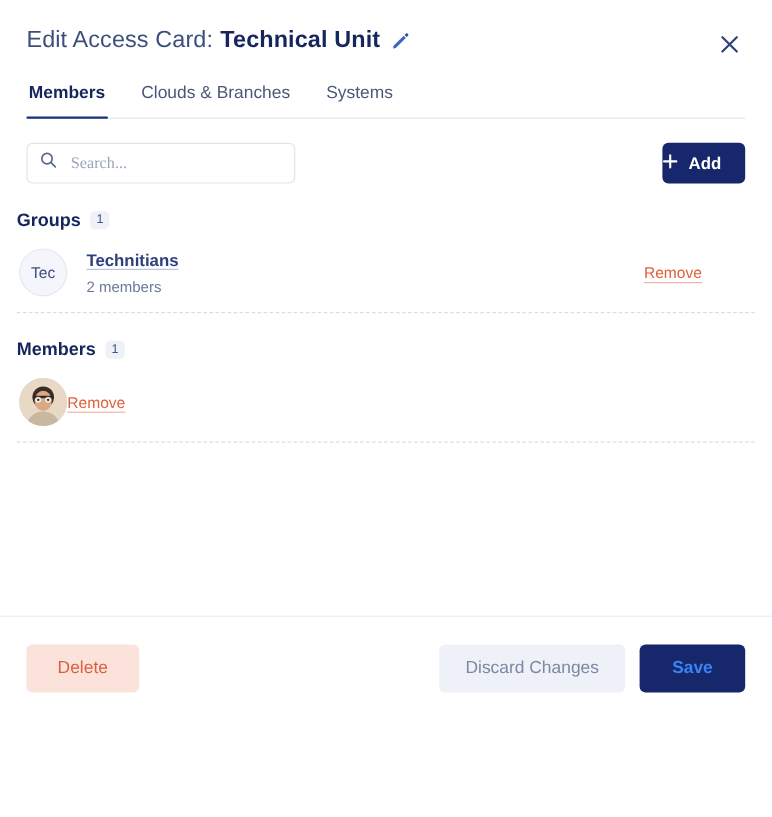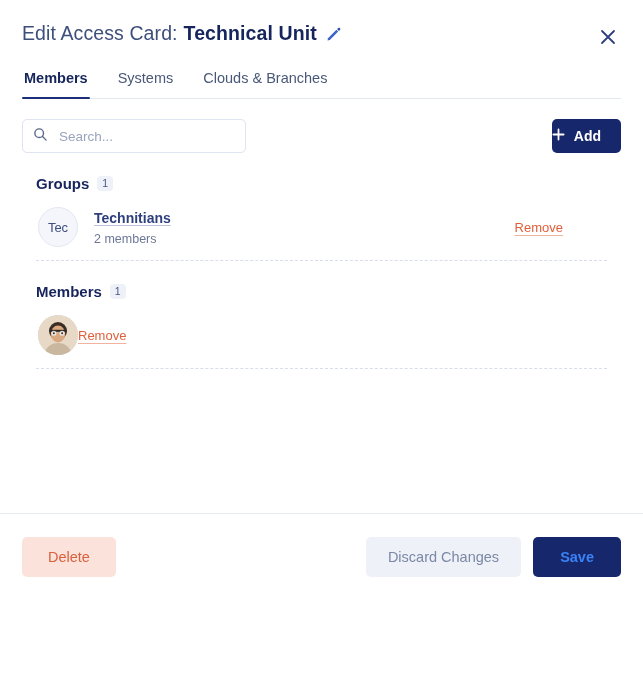--- a/index.html
+++ b/index.html
@@ -276,8 +276,8 @@
 
   <div class="tabs">
     <div class="tab active">Members</div>
+    <div class="tab">Clouds &amp; Branches</div>
     <div class="tab">Systems</div>
-    <div class="tab">Clouds &amp; Branches</div>
   </div>
 
   <div class="toolbar">

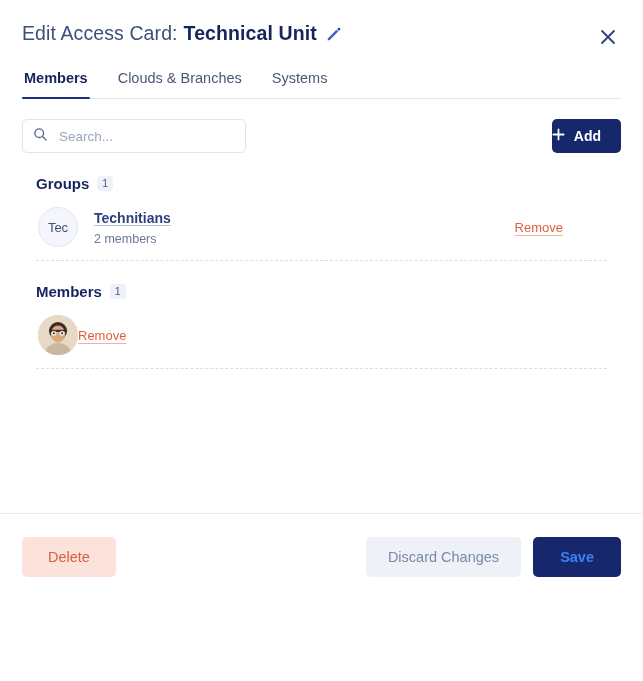--- a/index.html
+++ b/index.html
@@ -106,7 +106,7 @@
     color: #2d3b61;
     margin-left: 9px;
     width: 100%;
-    font-family: Liberation Sans, sans-serif;
+    font-family: Liberation Serif, serif;
     background: transparent;
   }
   .search-box input::placeholder { color: #9aa4bd; }

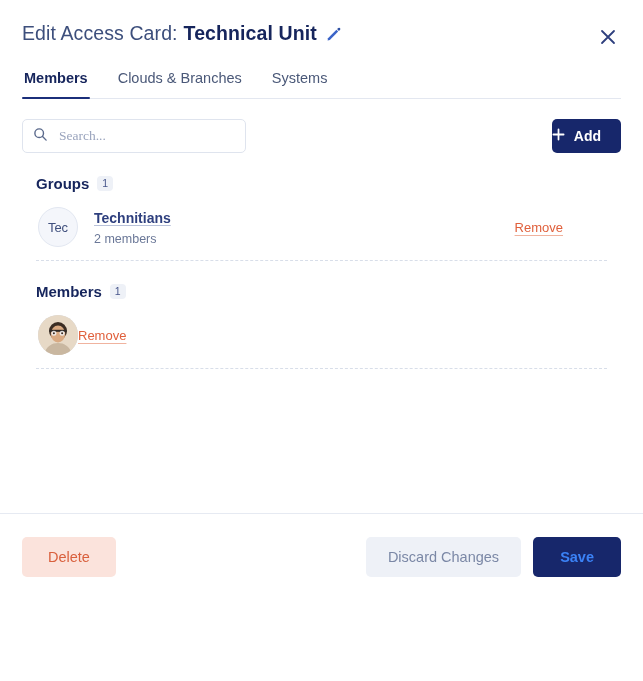--- a/index.html
+++ b/index.html
@@ -130,7 +130,7 @@
   
   .content {
     flex: 1;
-    padding: 0 36px;
+    padding: 0 14px;
     overflow: hidden;
   }
   .section-head {

